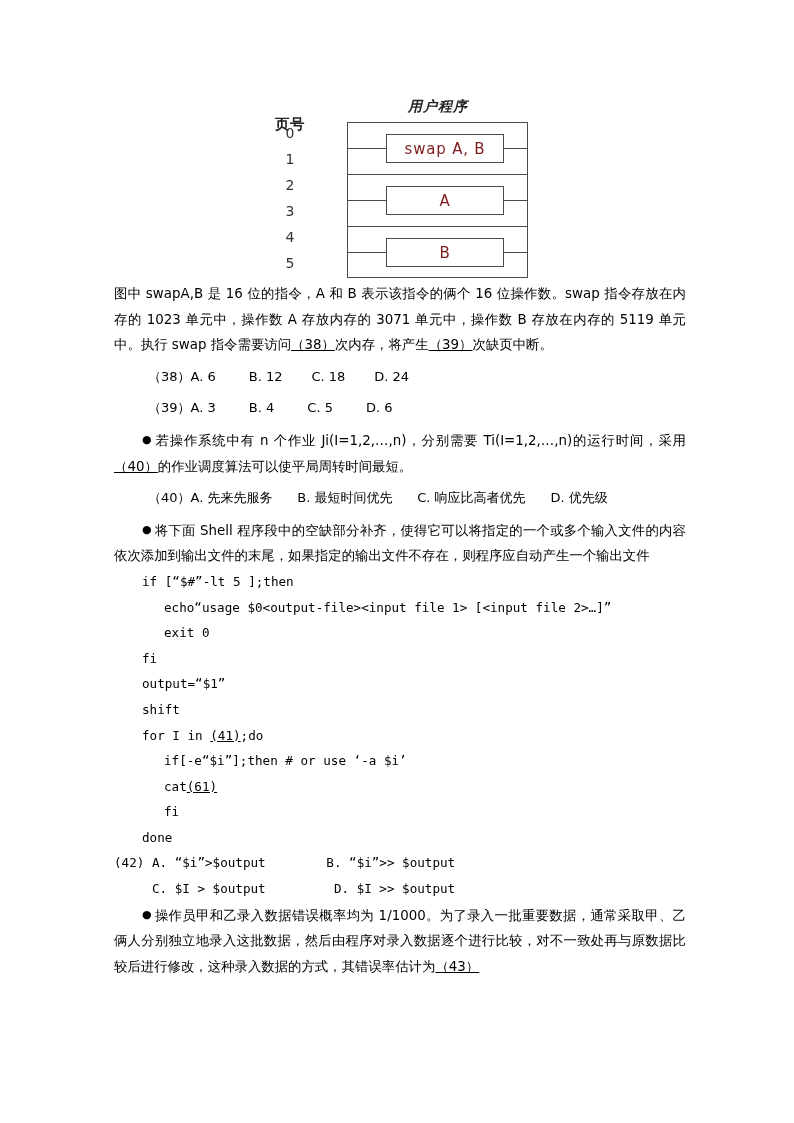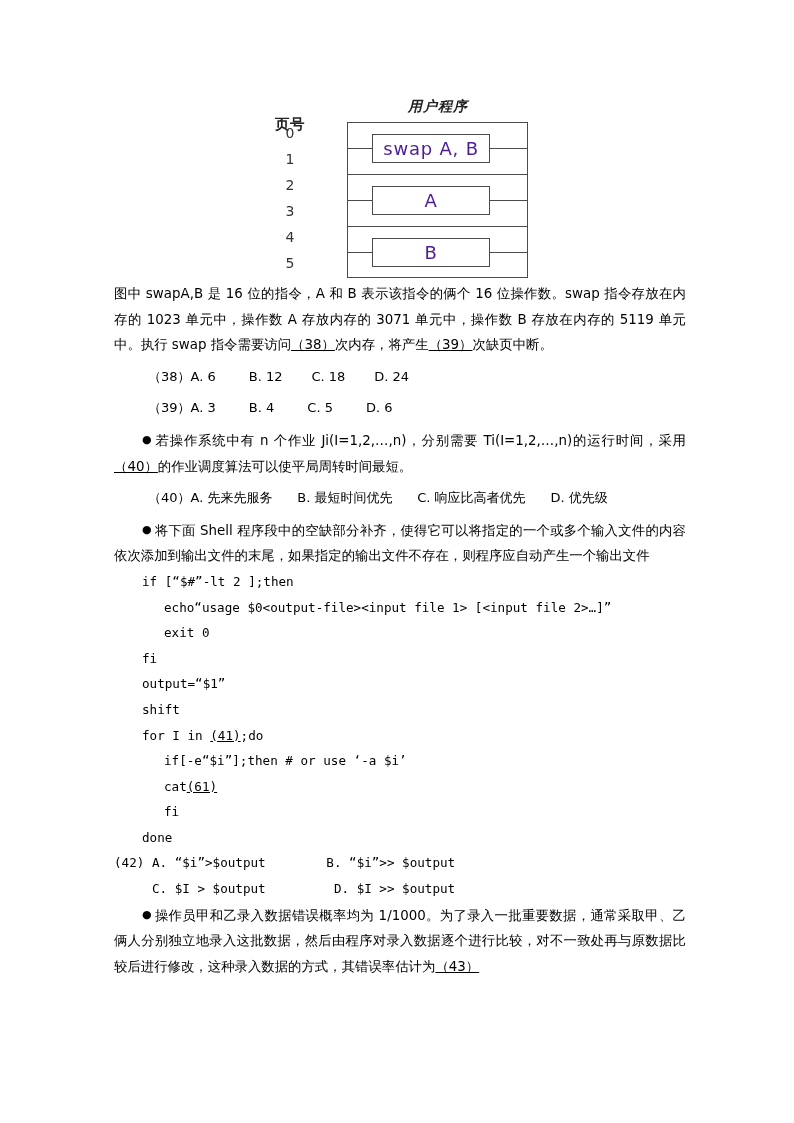--- a/index.html
+++ b/index.html
@@ -97,15 +97,15 @@
 
   .fig-innerbox {
     position: absolute;
-    left: 24px;
+    left: 38px;
     width: 118px;
     height: 29px;
     border: 1.6px solid #4a4a4a;
     box-sizing: border-box;
     background: #ffffff;
     font-family: "DejaVu Sans", "Liberation Sans", sans-serif;
-    font-size: 18px;
-    color: #4c1d95;
+    font-size: 15px;
+    color: #7f1d1d;
     display: flex;
     align-items: center;
     justify-content: center;

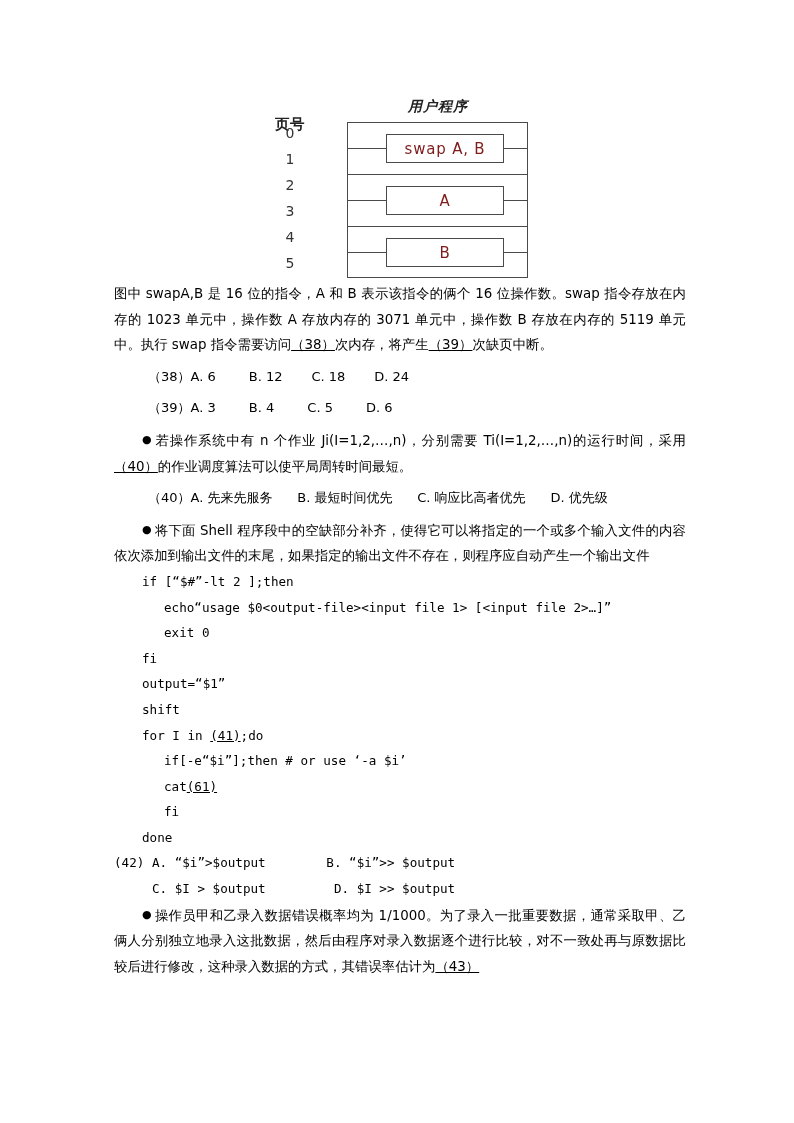--- a/index.html
+++ b/index.html
@@ -212,7 +212,7 @@
     <p class="para indent"><span class="bullet">●</span><span>将下面 Shell 程序段中的空缺部分补齐，使得它可以将指定的一个或多个输入文件的内容依次添加到输出文件的末尾，如果指定的输出文件不存在，则程序应自动产生一个输出文件</span></p>
 
     <div class="code-block">
-      <div class="code-line">if [“$#”-lt 2 ];then</div>
+      <div class="code-line">if [“$#”-lt 5 ];then</div>
       <div class="code-line i1">echo“usage $0&lt;output-file&gt;&lt;input file 1&gt; [&lt;input file 2&gt;…]”</div>
       <div class="code-line i1">exit 0</div>
       <div class="code-line">fi</div>

